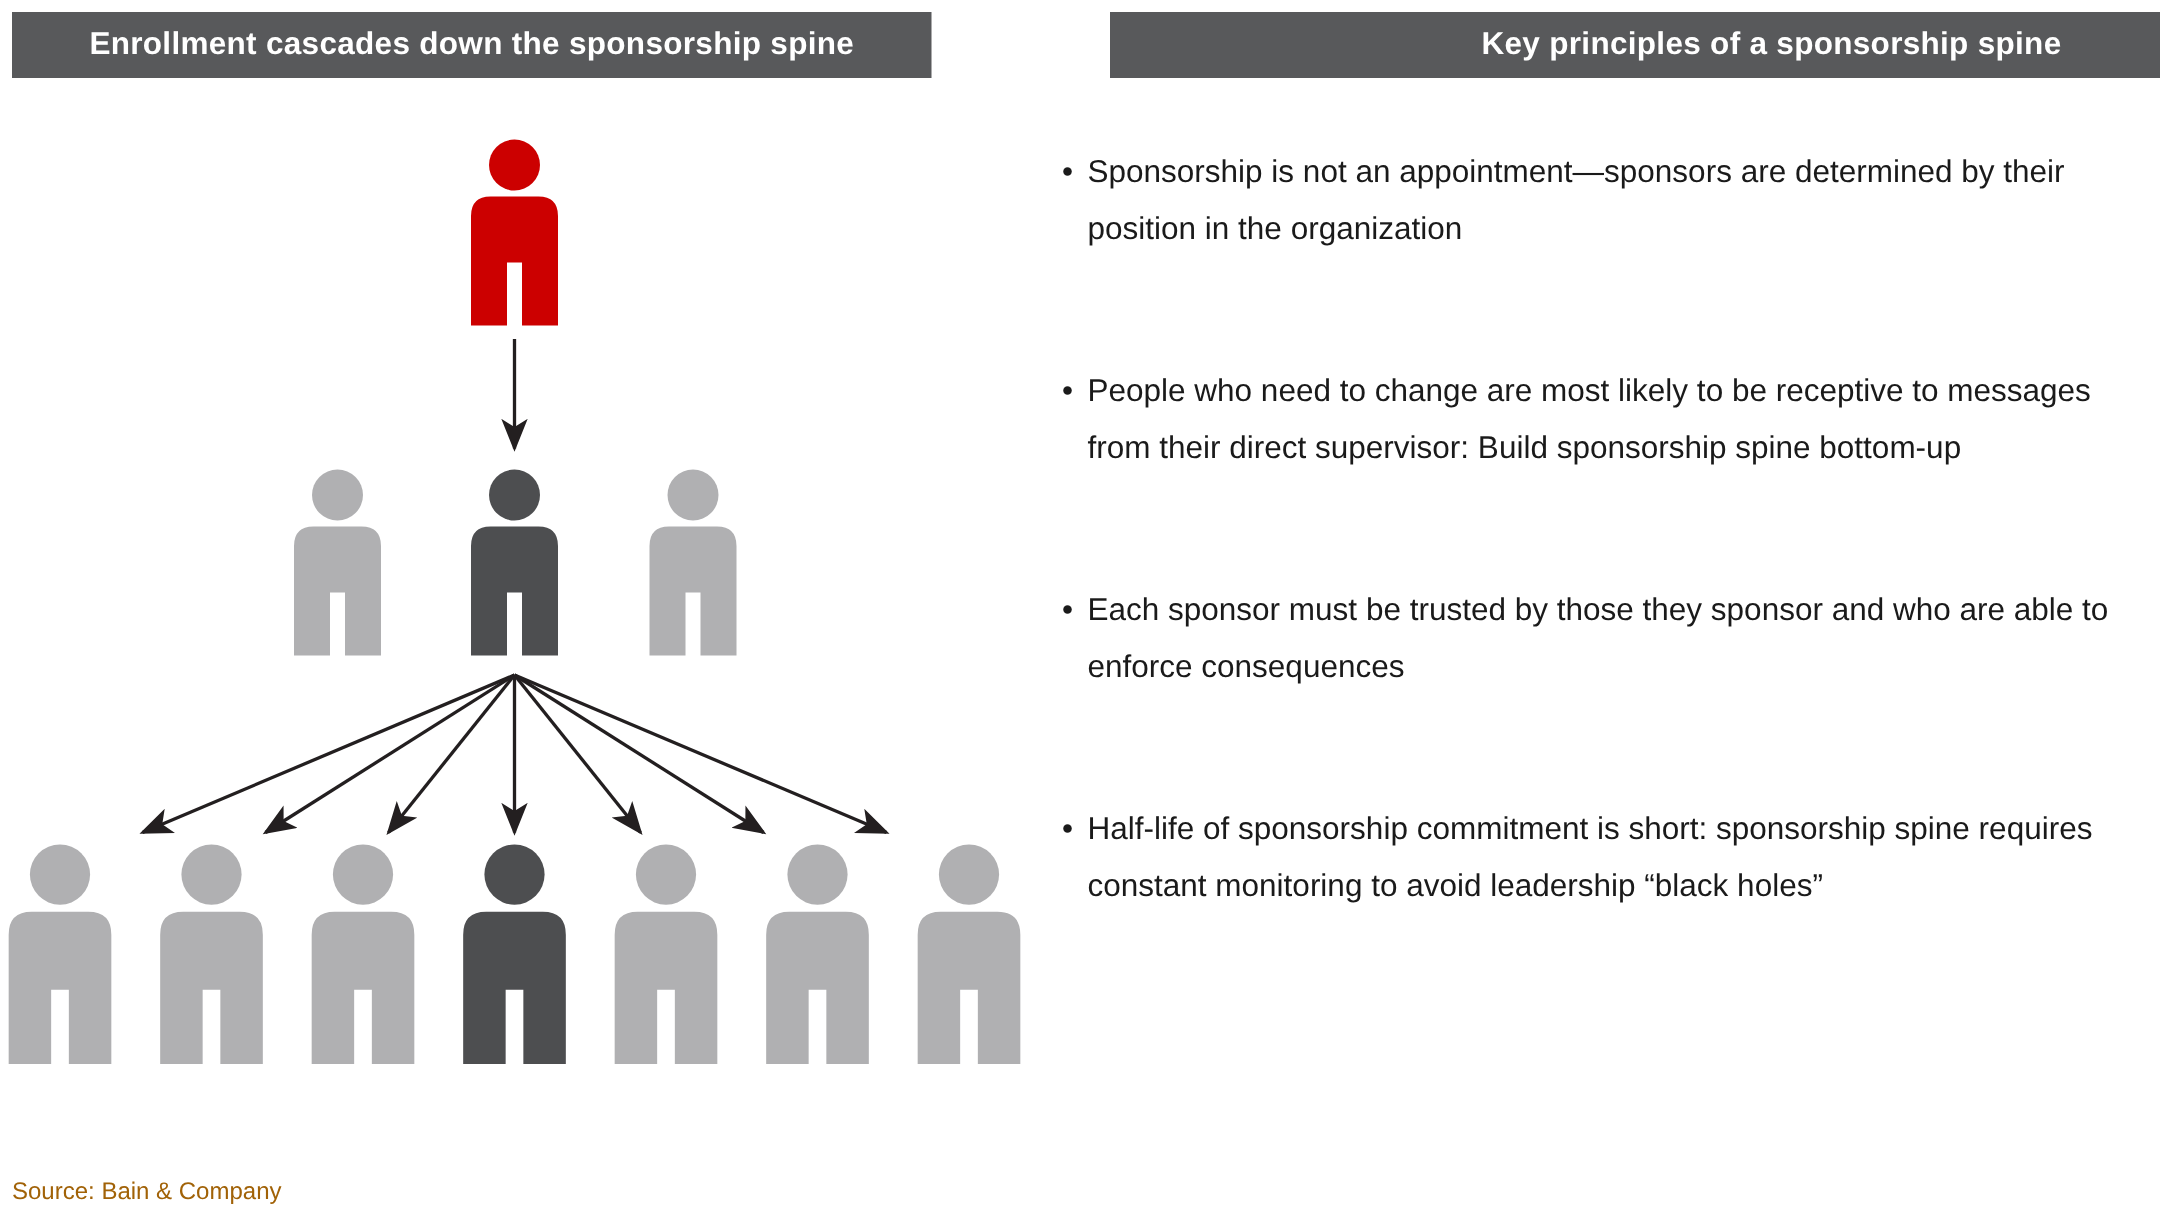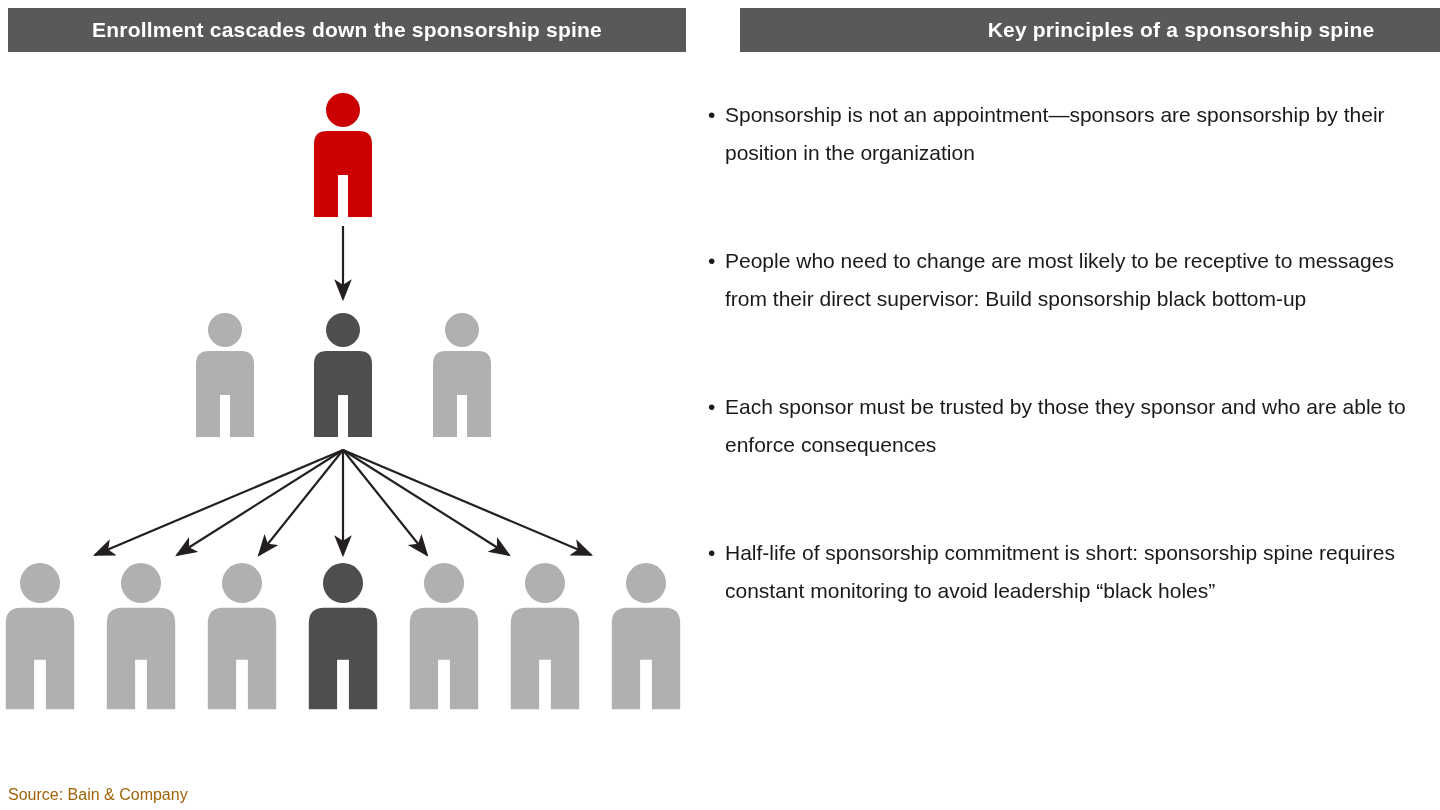--- a/index.html
+++ b/index.html
@@ -27,7 +27,7 @@
     font-size: 21px;
     letter-spacing: 0.2px;
   }
-  .header-left  { left: 8px;   width: 678px; }
+  .header-left  { left: 8px;   width: 613px; }
   .header-right { left: 740px; width: 882px; }
 
   #diagram {

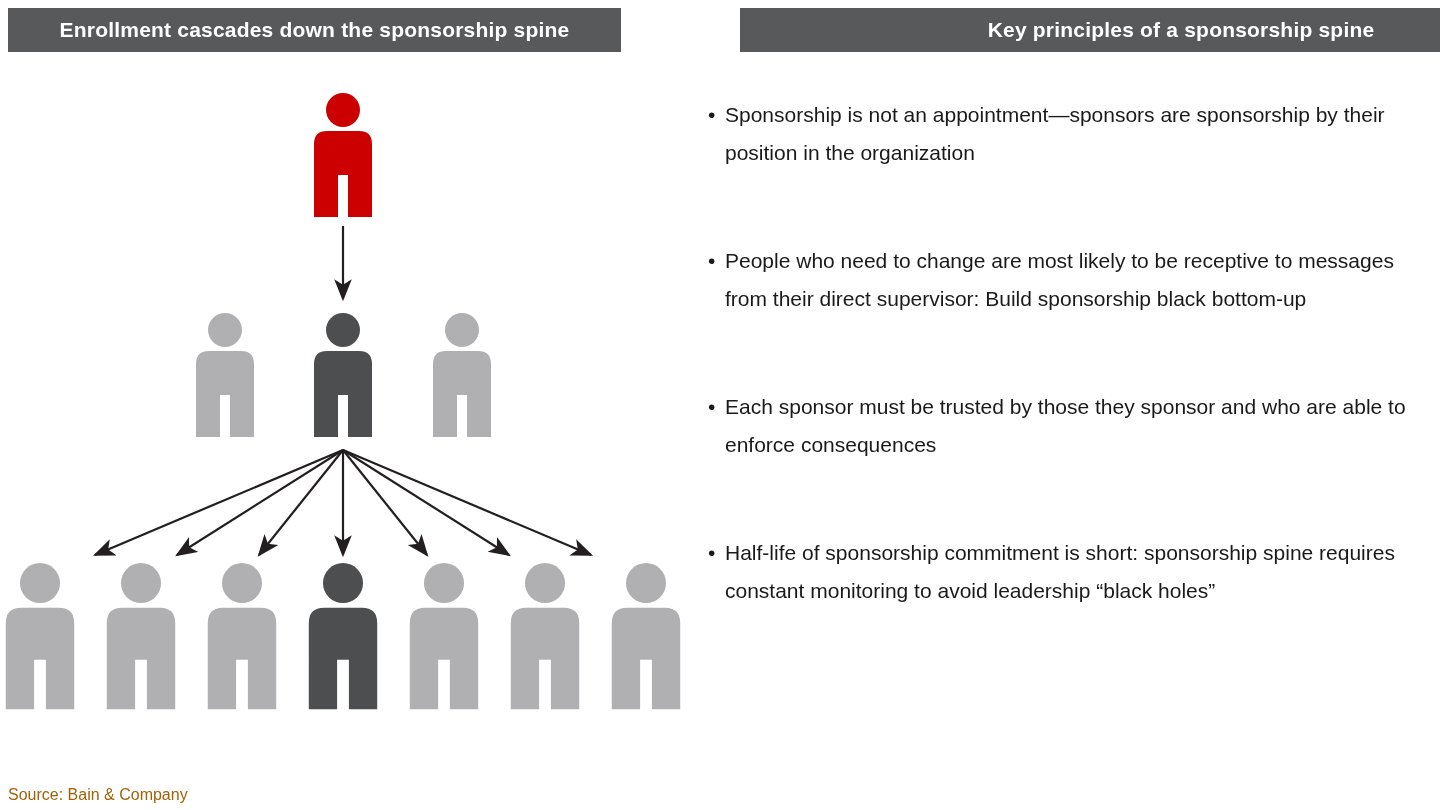--- a/index.html
+++ b/index.html
@@ -134,7 +134,7 @@
 <div class="bullets" id="bullets">
     <div class="bullet">
       <span class="dot">•</span>
-      <span class="btxt">Sponsorship is not an appointment—sponsors are sponsorship by their position in the organization</span>
+      <span class="btxt">Sponsorship is not an appointment—sponsors are determined by their position in the organization</span>
     </div>
     <div class="bullet">
       <span class="dot">•</span>

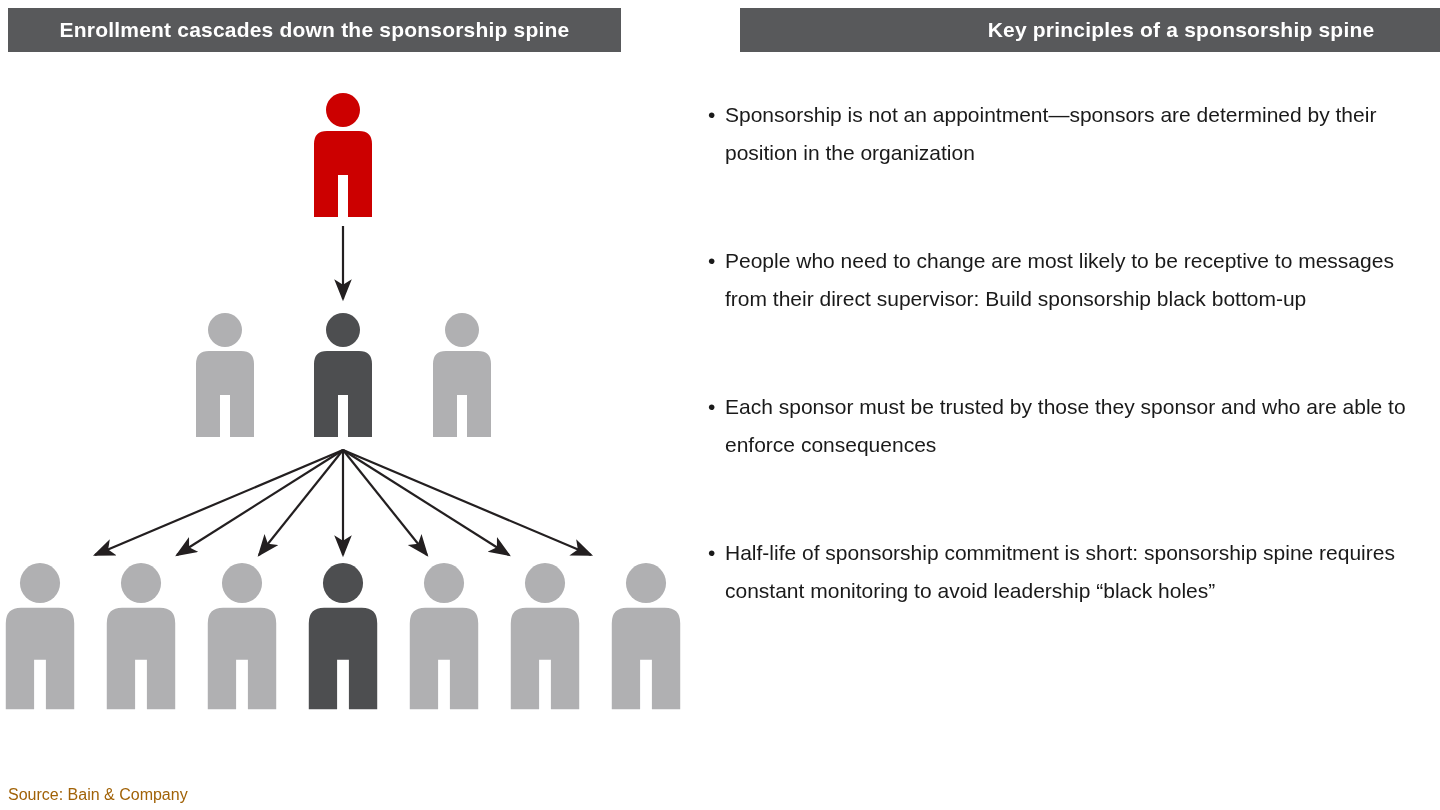--- a/index.html
+++ b/index.html
@@ -138,7 +138,7 @@
     </div>
     <div class="bullet">
       <span class="dot">•</span>
-      <span class="btxt">People who need to change are most likely to be receptive to messages from their direct supervisor: Build sponsorship black bottom-up</span>
+      <span class="btxt">People who need to change are most likely to be receptive to messages from their direct supervisor: Build sponsorship spine bottom-up</span>
     </div>
     <div class="bullet">
       <span class="dot">•</span>

